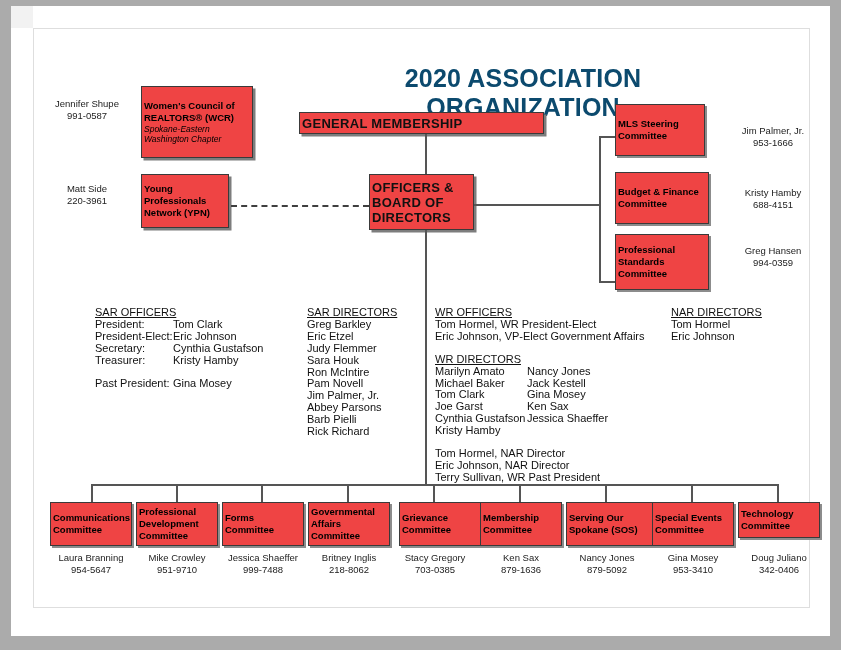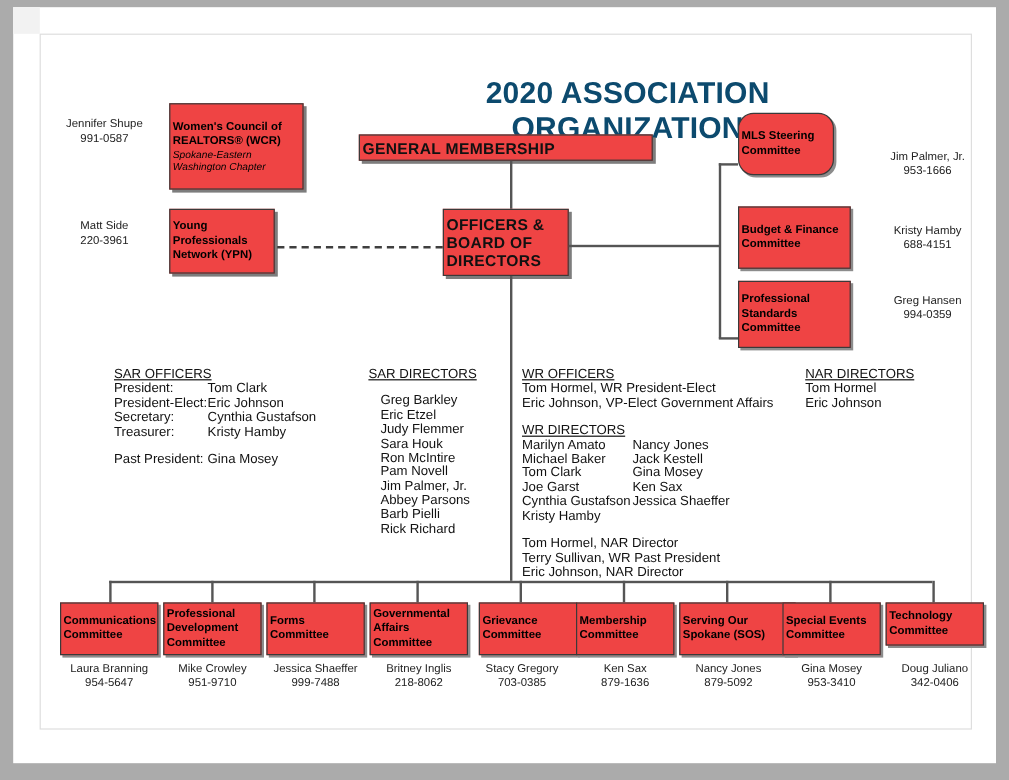--- a/index.html
+++ b/index.html
@@ -124,7 +124,7 @@
 
     <div class="ln lnv abs" style="left:392px;top:202px;height:254px;"></div>
 
-    <div class="abs box thin" style="left:582px;top:66px;width:80px;height:52px;border-radius:13px;">
+    <div class="abs box thin" style="left:582px;top:76px;width:90px;height:52px;">
       <div class="inner">MLS Steering Committee</div>
     </div>
     <div class="abs contact" style="left:688px;top:97px;width:104px;">

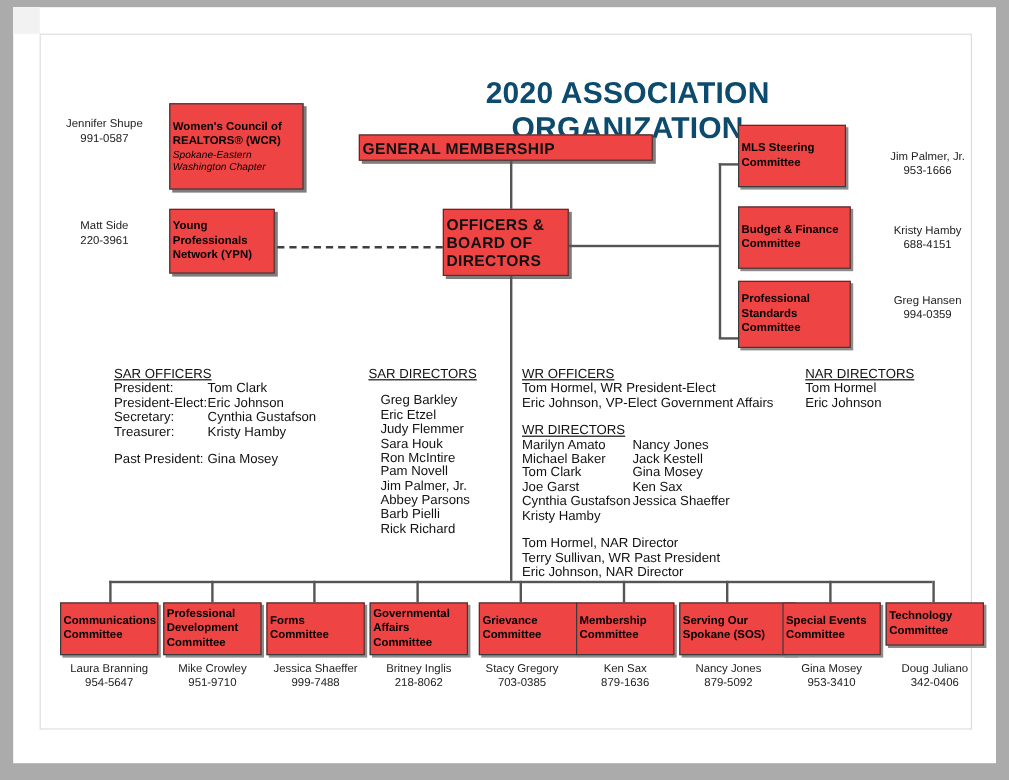--- a/index.html
+++ b/index.html
@@ -70,7 +70,7 @@
   .cols .c1{width:92px;flex:0 0 92px;}
   .cols .c2{flex:1;}
   .gap{height:11px;}
-  ul.plain{margin:10px;padding:0;list-style:none;}
+  ul.plain{margin:0;padding:0;list-style:none;}
 </style>
 </head>
 <body>

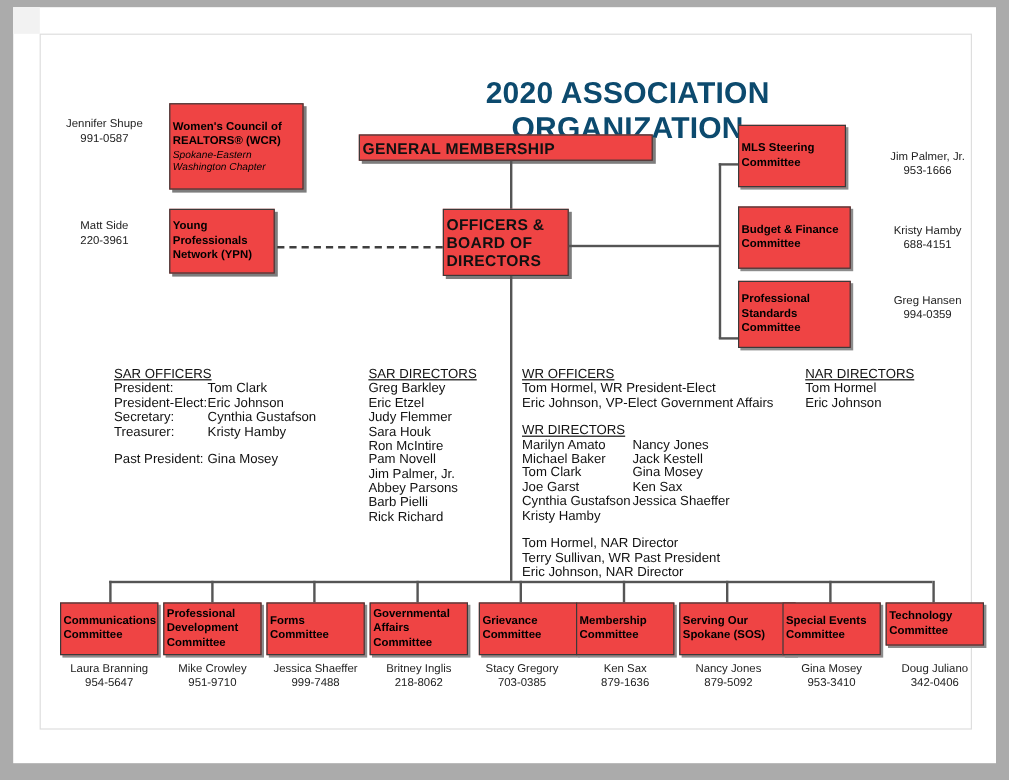--- a/index.html
+++ b/index.html
@@ -214,8 +214,8 @@
       </div>
       <div class="gap"></div>
       <div>Tom Hormel, NAR Director</div>
+      <div>Eric Johnson, NAR Director</div>
       <div>Terry Sullivan, WR Past President</div>
-      <div>Eric Johnson, NAR Director</div>
     </div>
 
     <div class="abs tblock" style="left:638px;top:279px;width:120px;">

